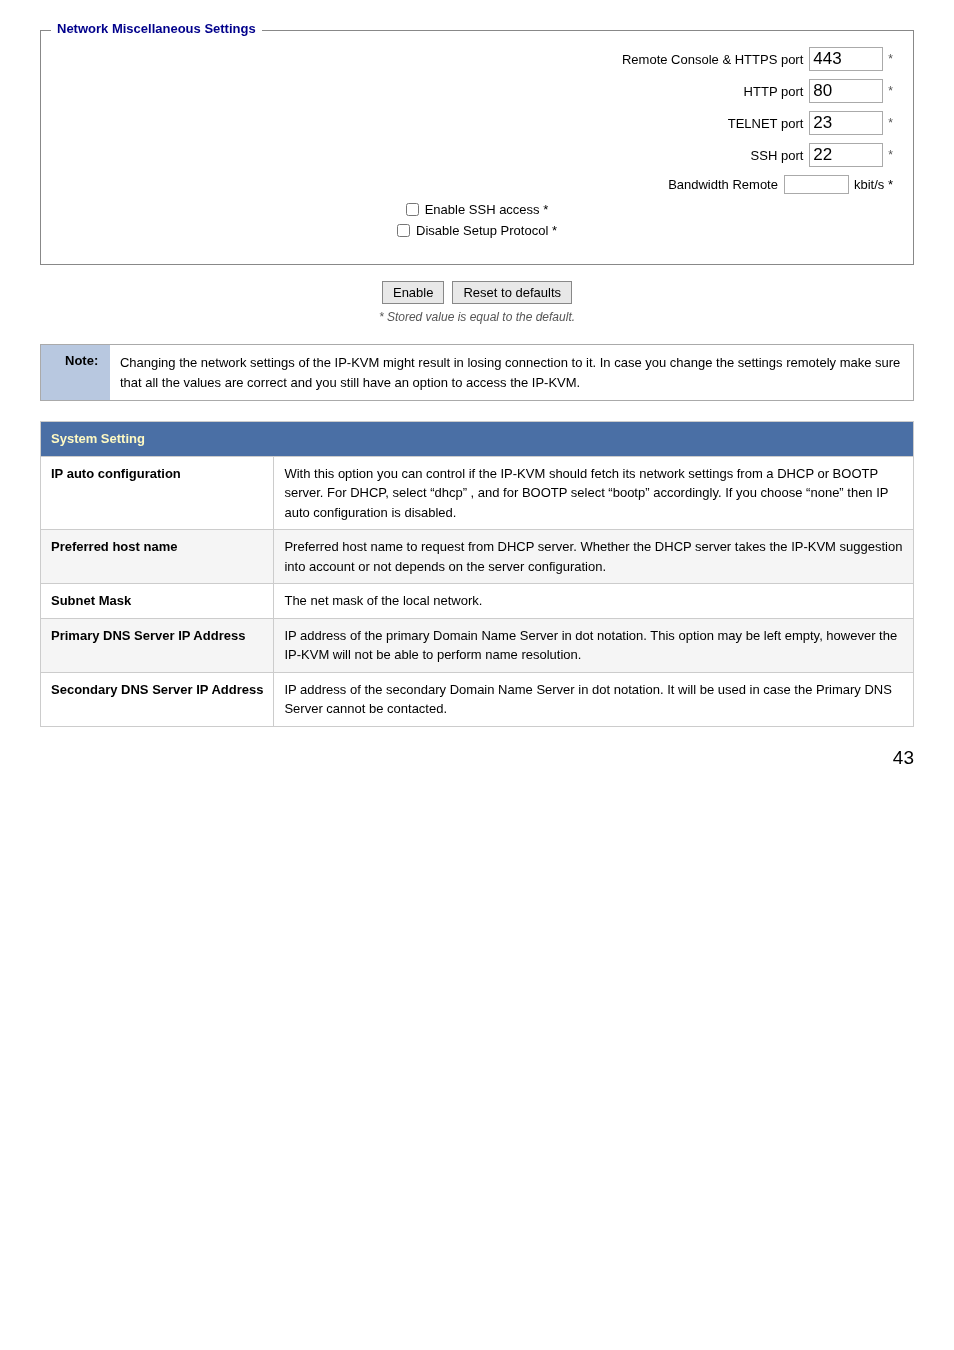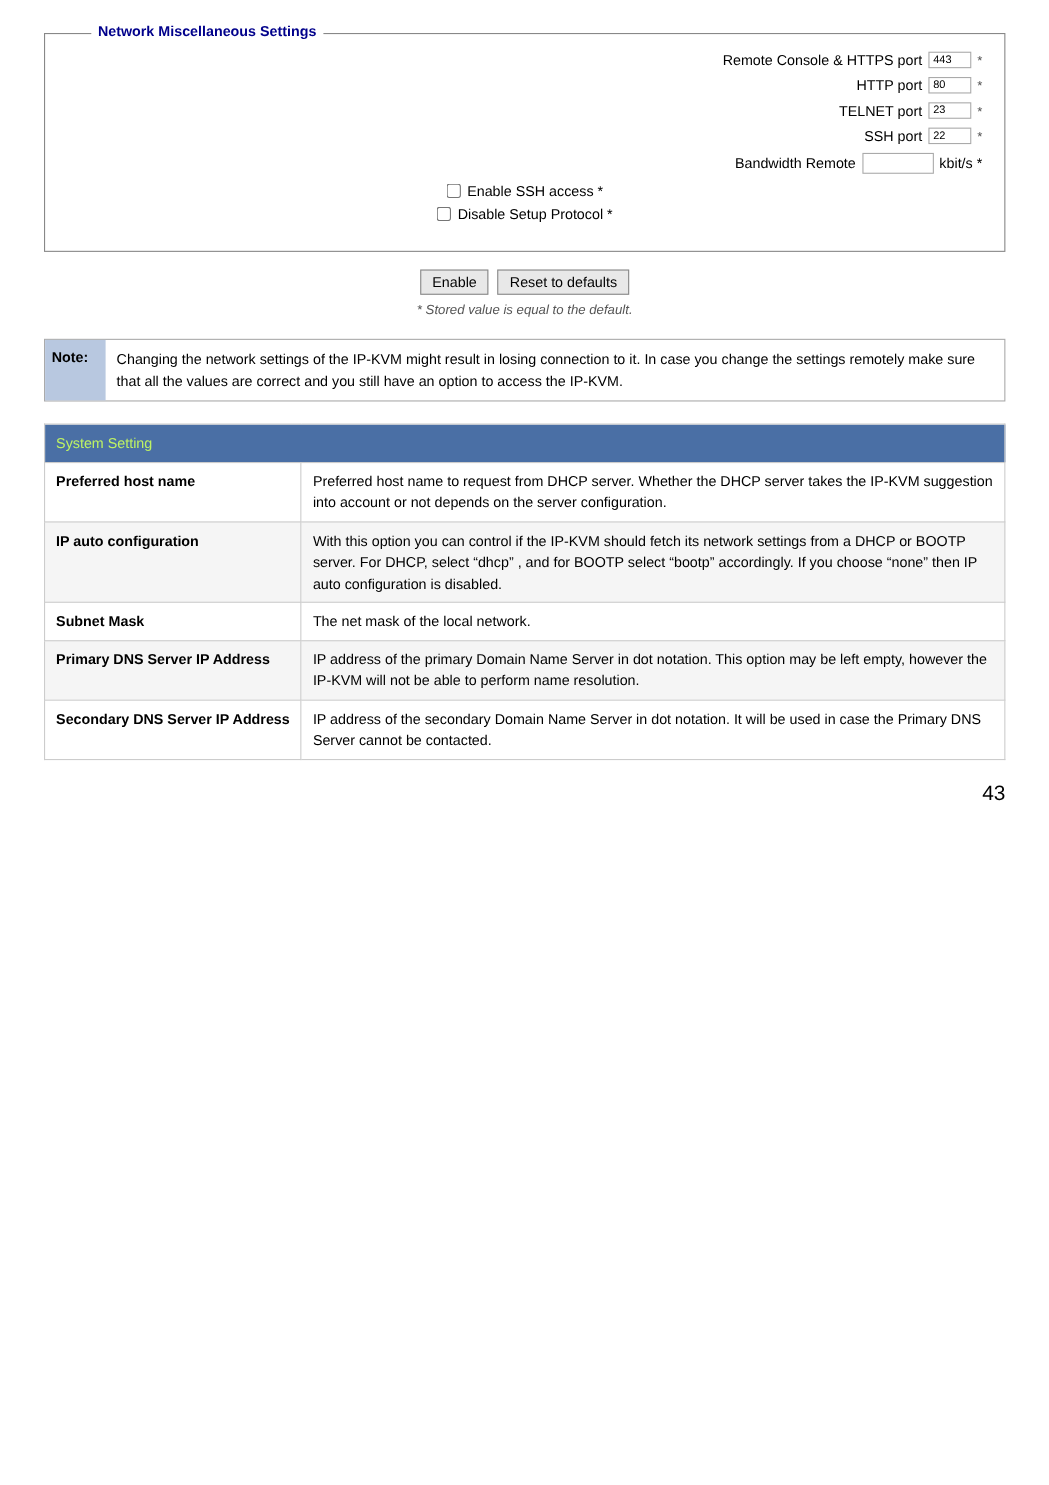--- a/index.html
+++ b/index.html
@@ -28,7 +28,6 @@
       font-weight: bold;
       font-size: 13px;
       color: #00008b;
-      margin-left: 32px;
     }
 
     .form-row {

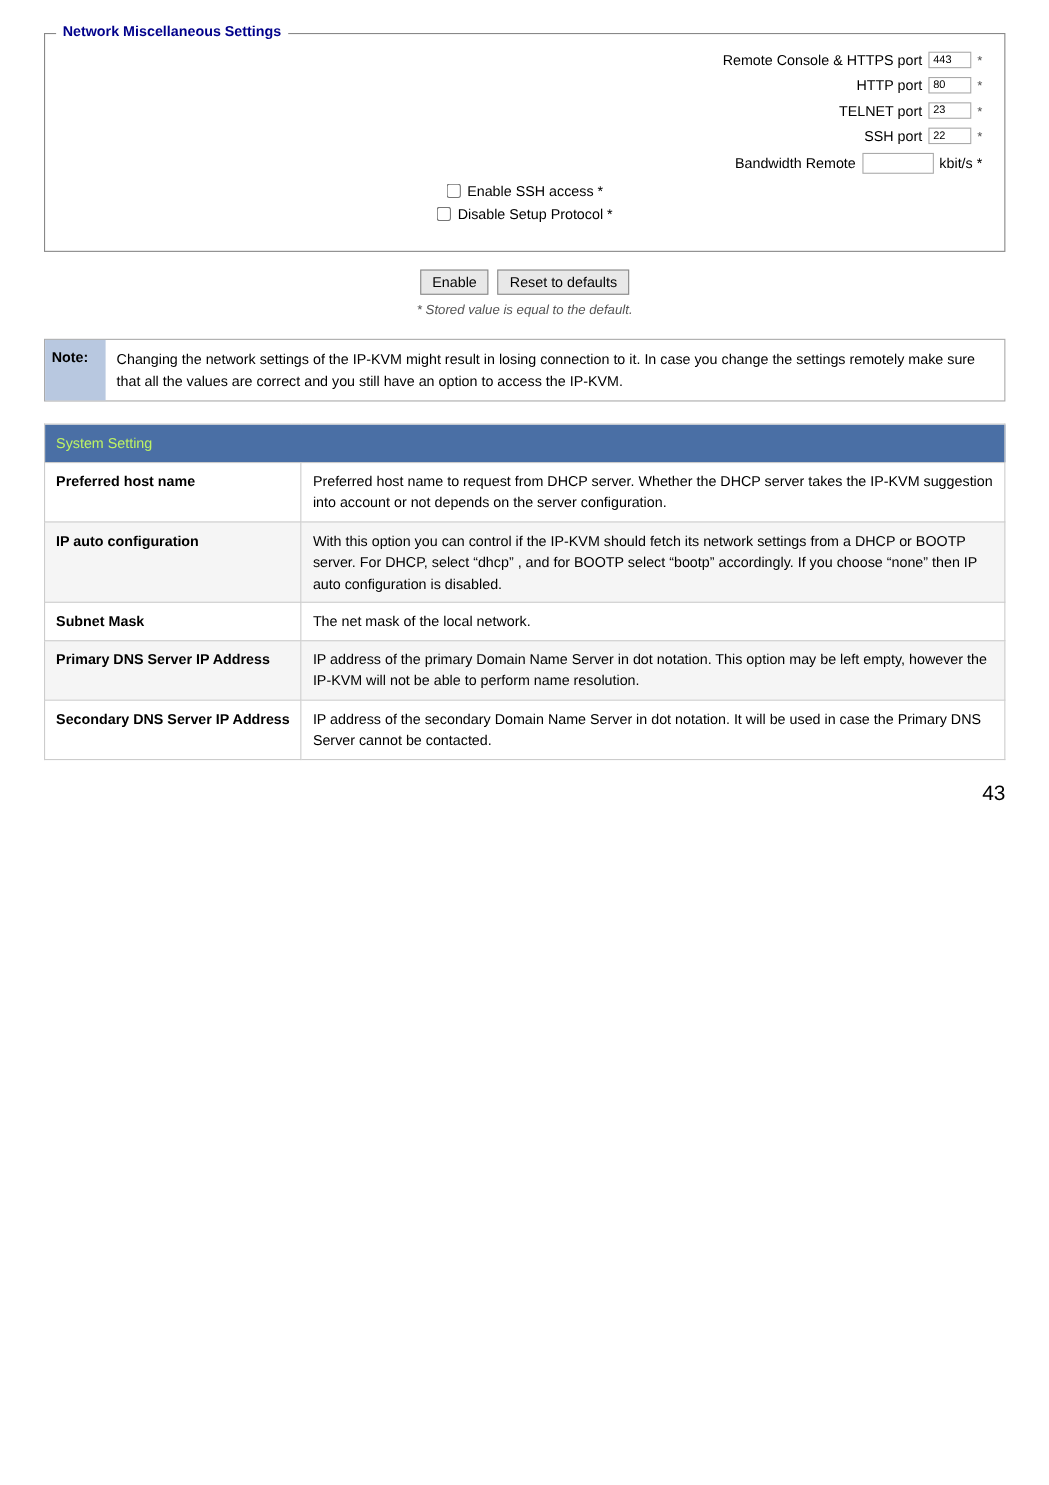--- a/index.html
+++ b/index.html
@@ -45,8 +45,8 @@
     .form-input {
       border: 1px solid #aaa;
       padding: 1px 3px;
-      font-size: 10px;
-      width: 39px;
+      font-size: 17px;
+      width: 74px;
     }
     .asterisk {
       color: #555;

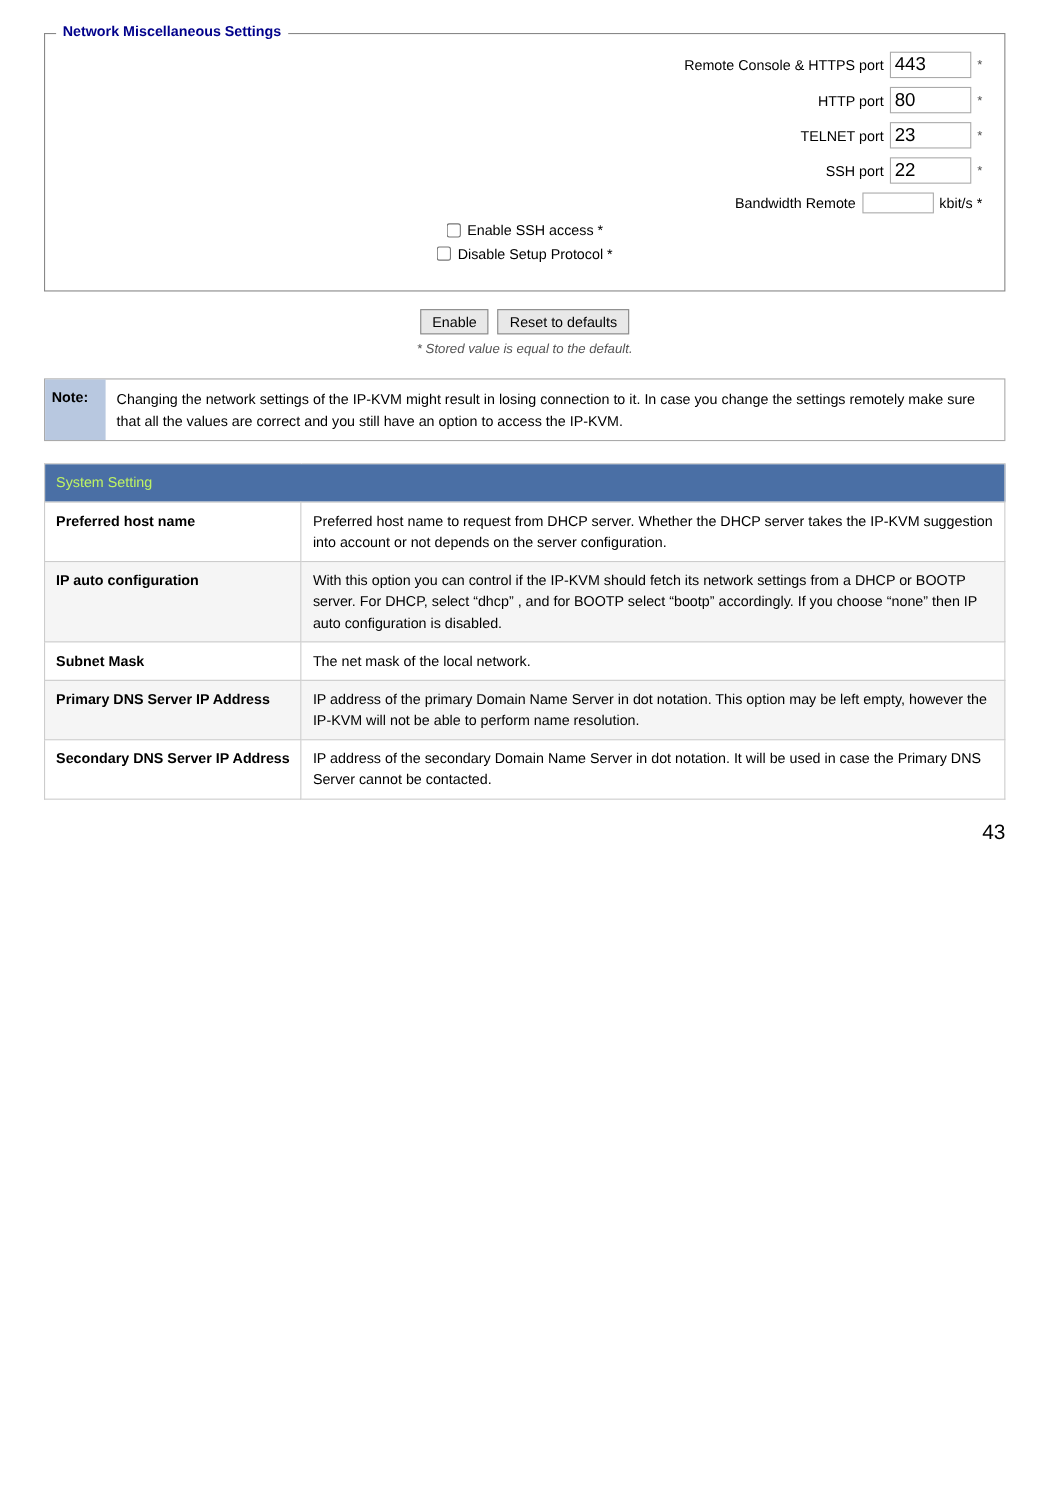--- a/index.html
+++ b/index.html
@@ -118,7 +118,7 @@
     }
     .note-label-cell {
       background: #b8c8e0;
-      padding: 8px 6px;
+      padding: 8px 24px;
       font-weight: bold;
       font-size: 13px;
       min-width: 55px;

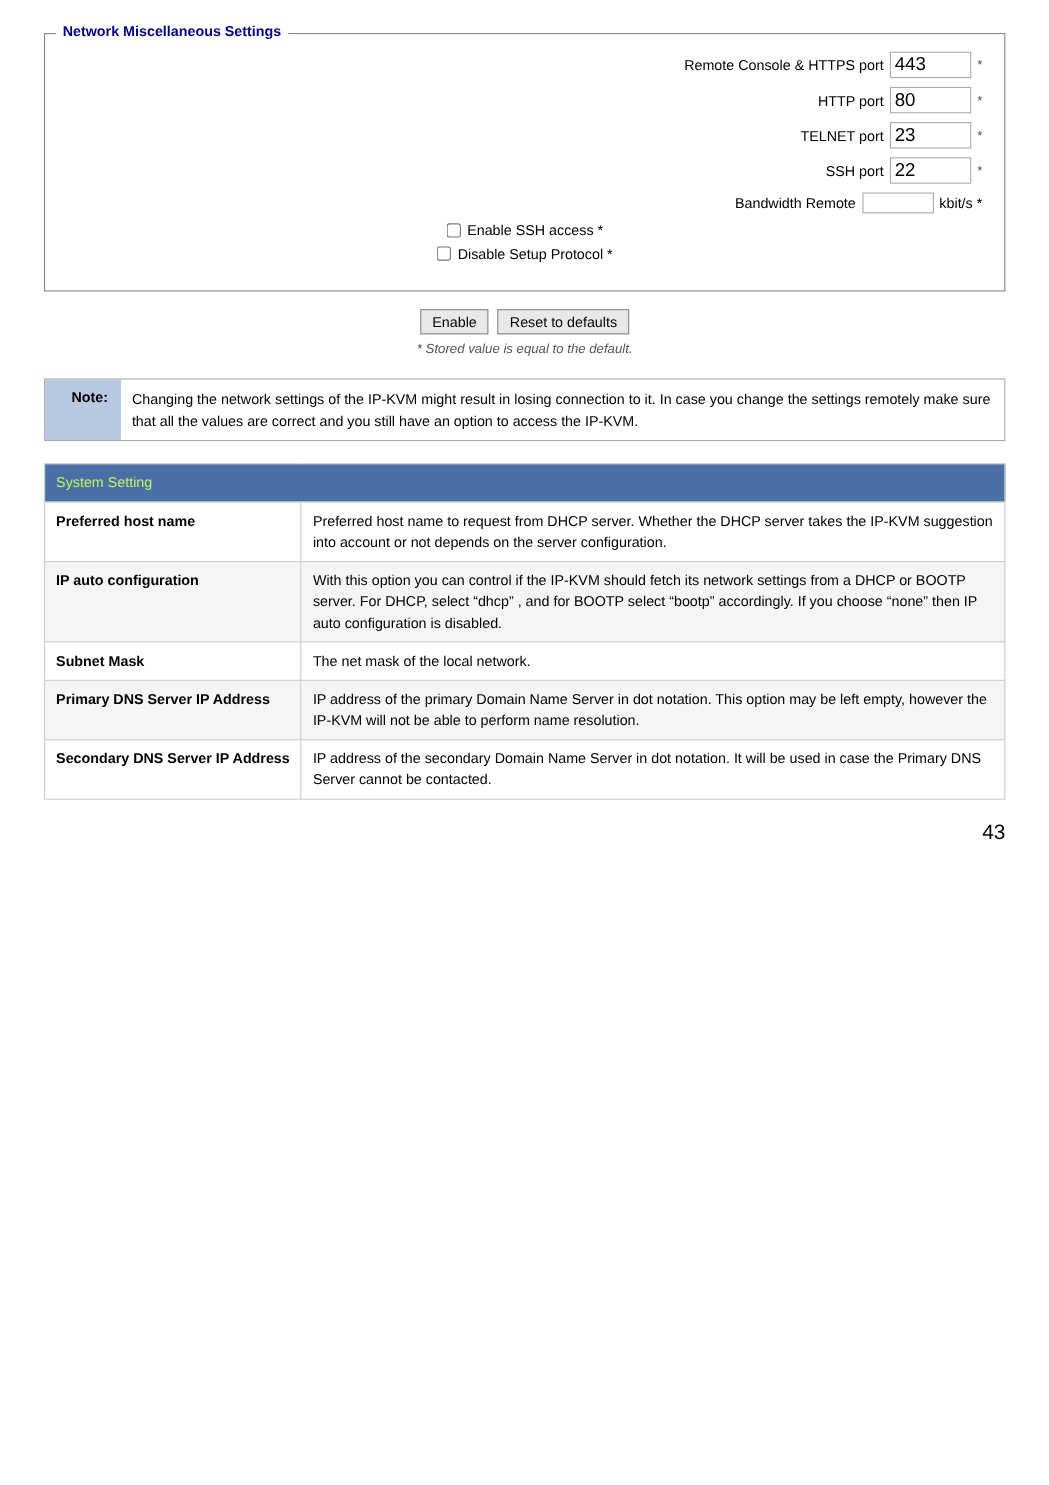--- a/index.html
+++ b/index.html
@@ -139,8 +139,8 @@
     }
     .system-setting-header {
       background: #4a6fa5;
-      color: #bef264;
-      font-weight: normal;
+      color: #fef9c3;
+      font-weight: bold;
       font-size: 13px;
       padding: 6px 10px;
     }

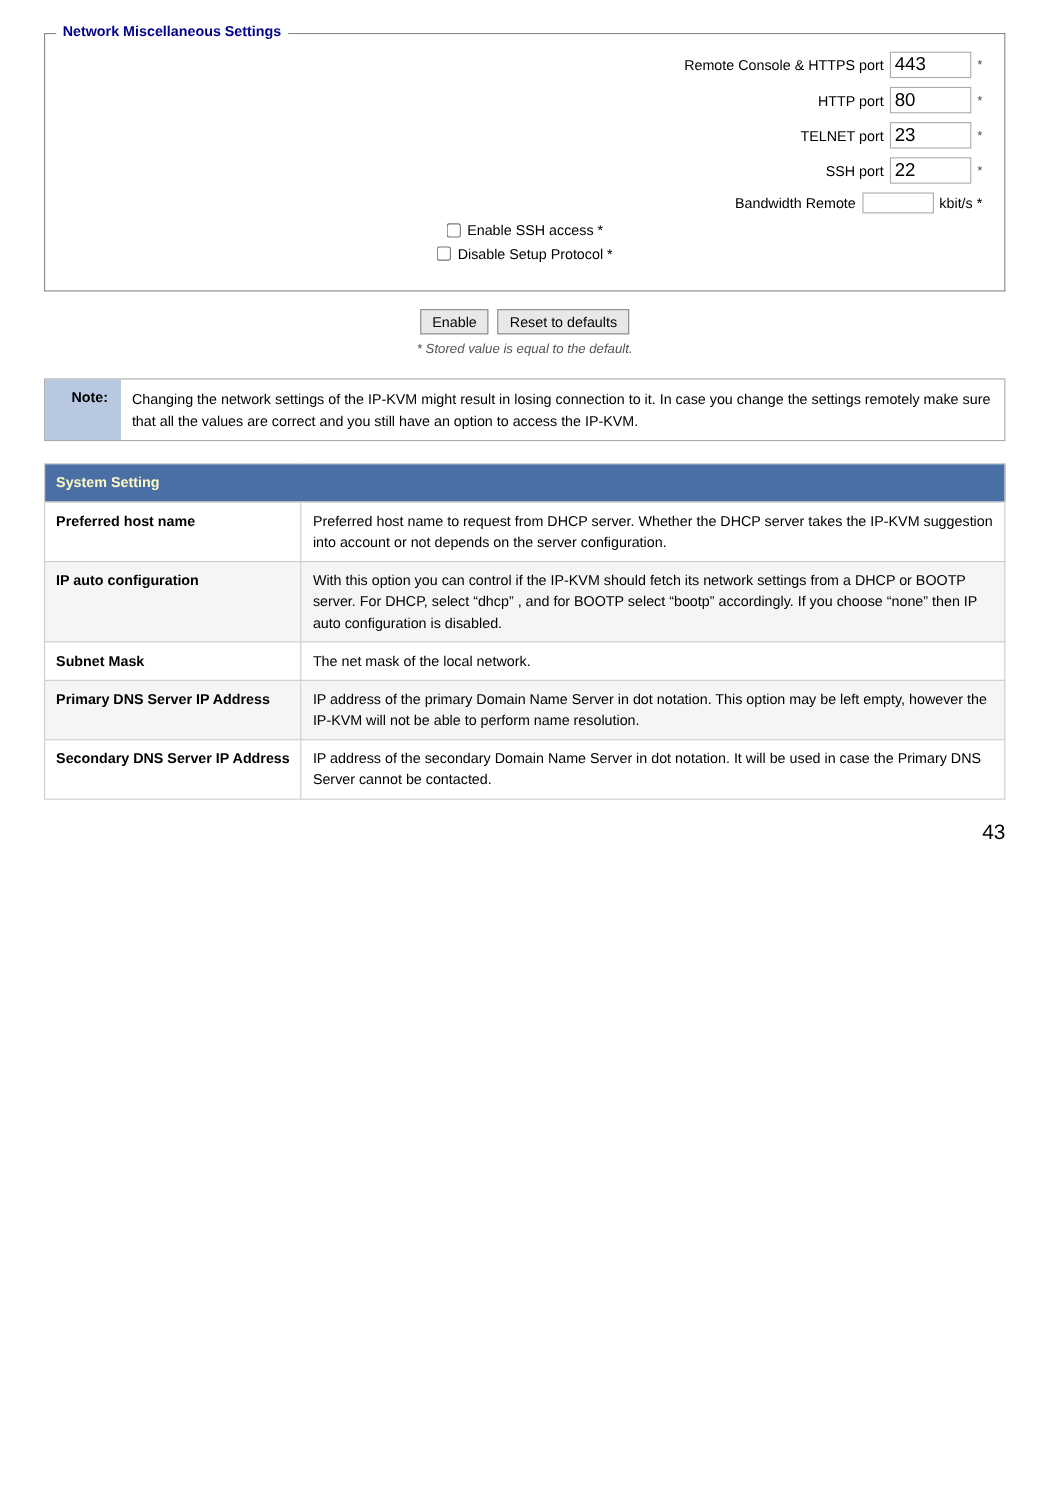--- a/index.html
+++ b/index.html
@@ -244,14 +244,14 @@
   </thead>
   <tbody id="system-setting-tbody">
   <tr>
+        <td class="left-col">IP auto configuration</td>
+        <td>With this option you can control if the IP-KVM should fetch its network settings from a DHCP or BOOTP server. For DHCP, select “dhcp” , and for BOOTP select “bootp” accordingly. If you choose “none” then IP auto configuration is disabled.</td>
+      </tr>
+      <tr>
         <td class="left-col">Preferred host name</td>
         <td>Preferred host name to request from DHCP server. Whether the DHCP server takes the IP-KVM suggestion into account or not depends on the server configuration.</td>
       </tr>
       <tr>
-        <td class="left-col">IP auto configuration</td>
-        <td>With this option you can control if the IP-KVM should fetch its network settings from a DHCP or BOOTP server. For DHCP, select “dhcp” , and for BOOTP select “bootp” accordingly. If you choose “none” then IP auto configuration is disabled.</td>
-      </tr>
-      <tr>
         <td class="left-col">Subnet Mask</td>
         <td>The net mask of the local network.</td>
       </tr>

